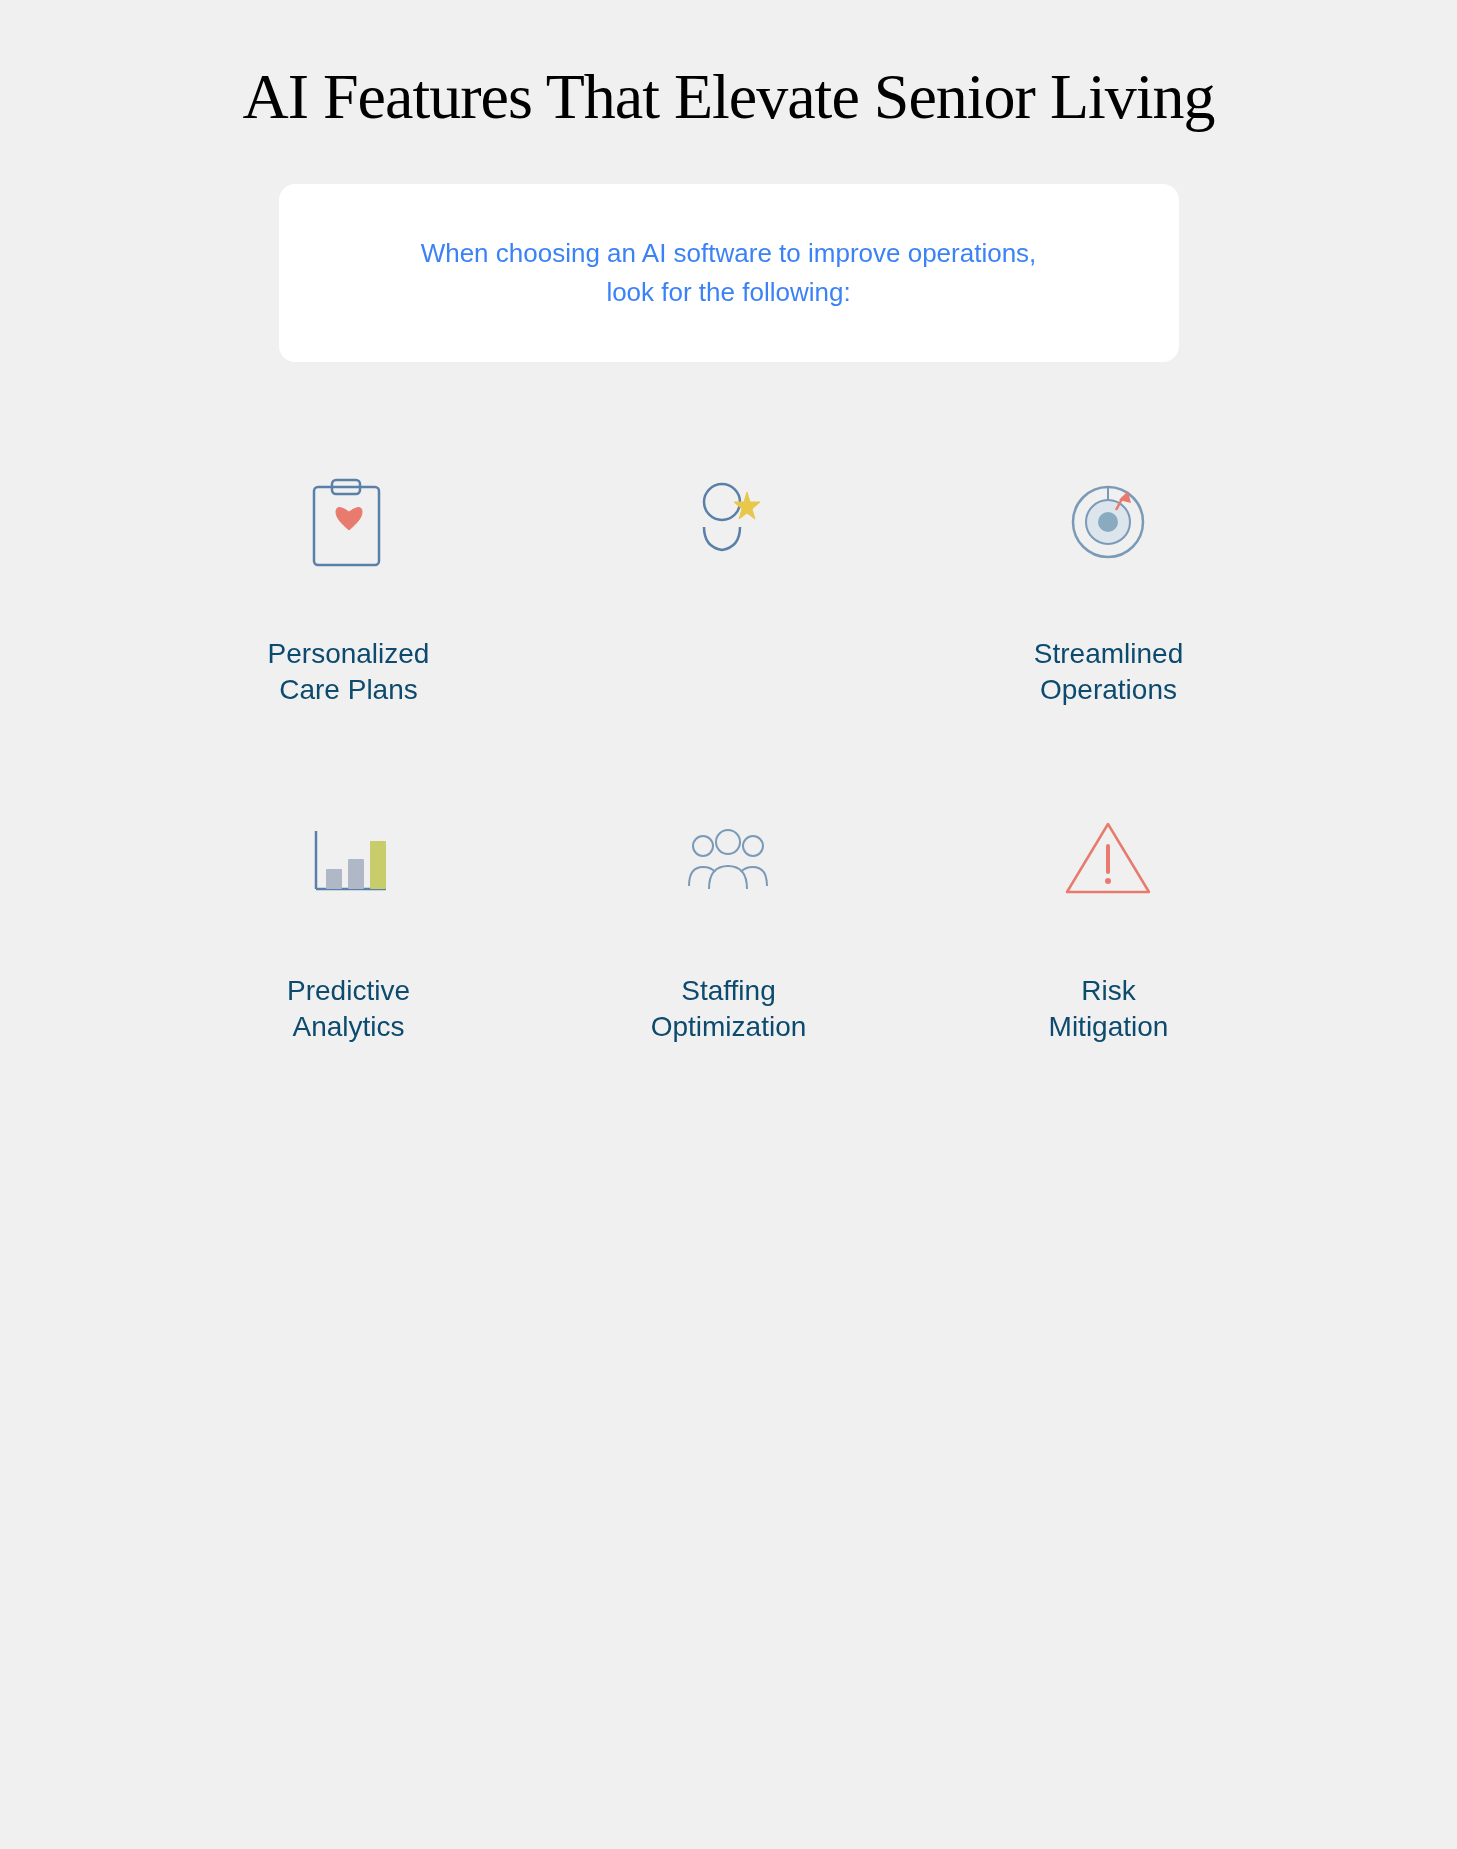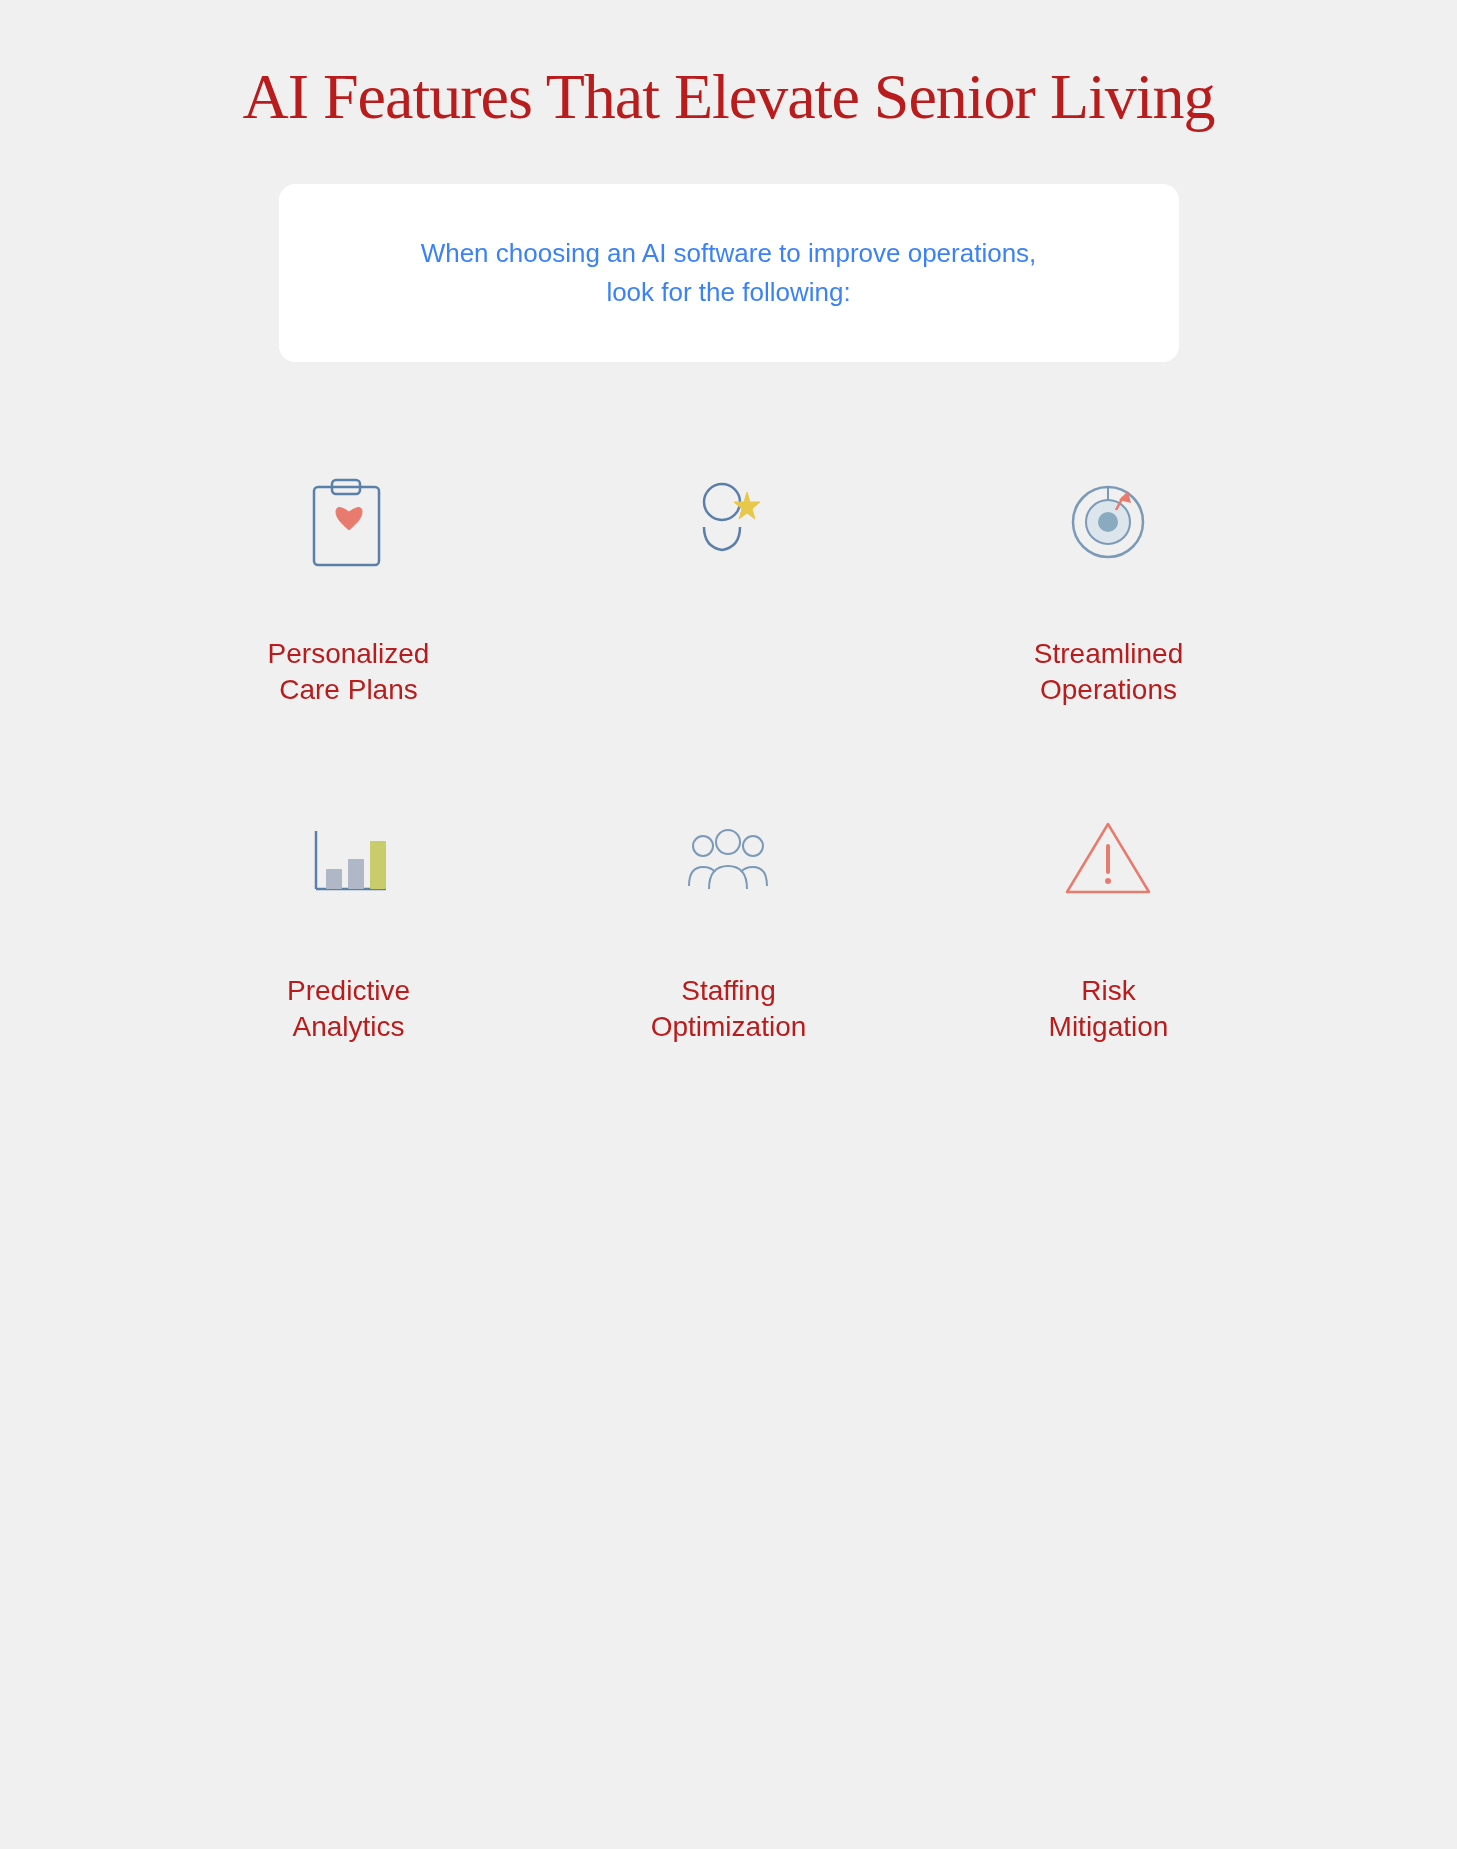--- a/index.html
+++ b/index.html
@@ -17,7 +17,7 @@
     .page-title {
       font-size: 64px;
       font-weight: 400;
-      color: #b91c1c;
+      color: #000000;
       text-align: center;
       margin-bottom: 50px;
       letter-spacing: -1px;

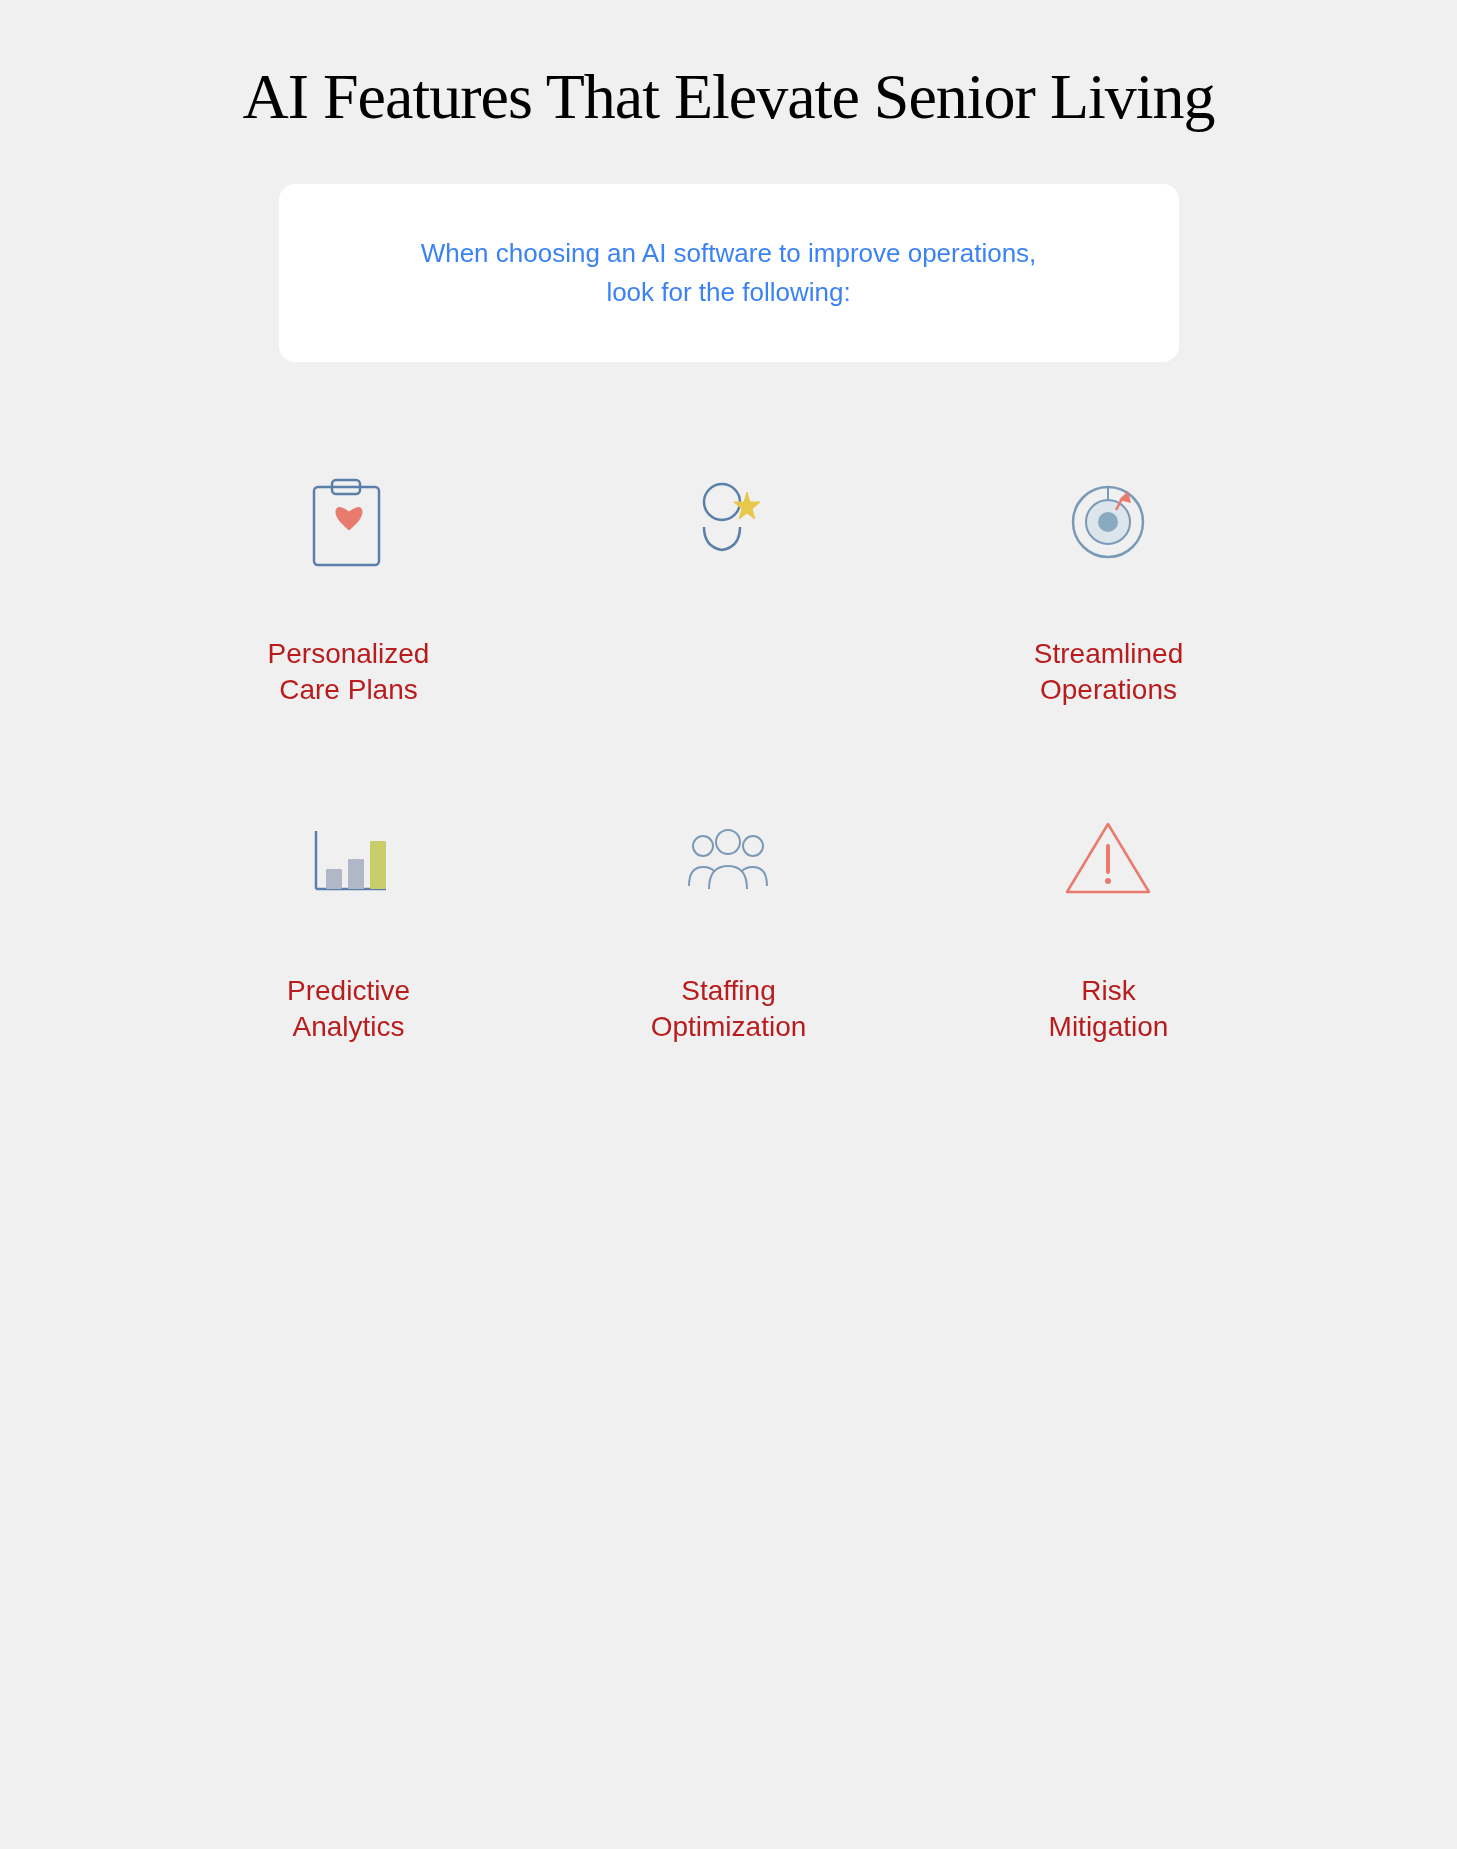--- a/index.html
+++ b/index.html
@@ -69,7 +69,7 @@
 
     .feature-label {
       font-size: 28px;
-      color: #b91c1c;
+      color: #0c4a6e;
       text-align: center;
       line-height: 1.3;
       font-family: Arial, sans-serif;

